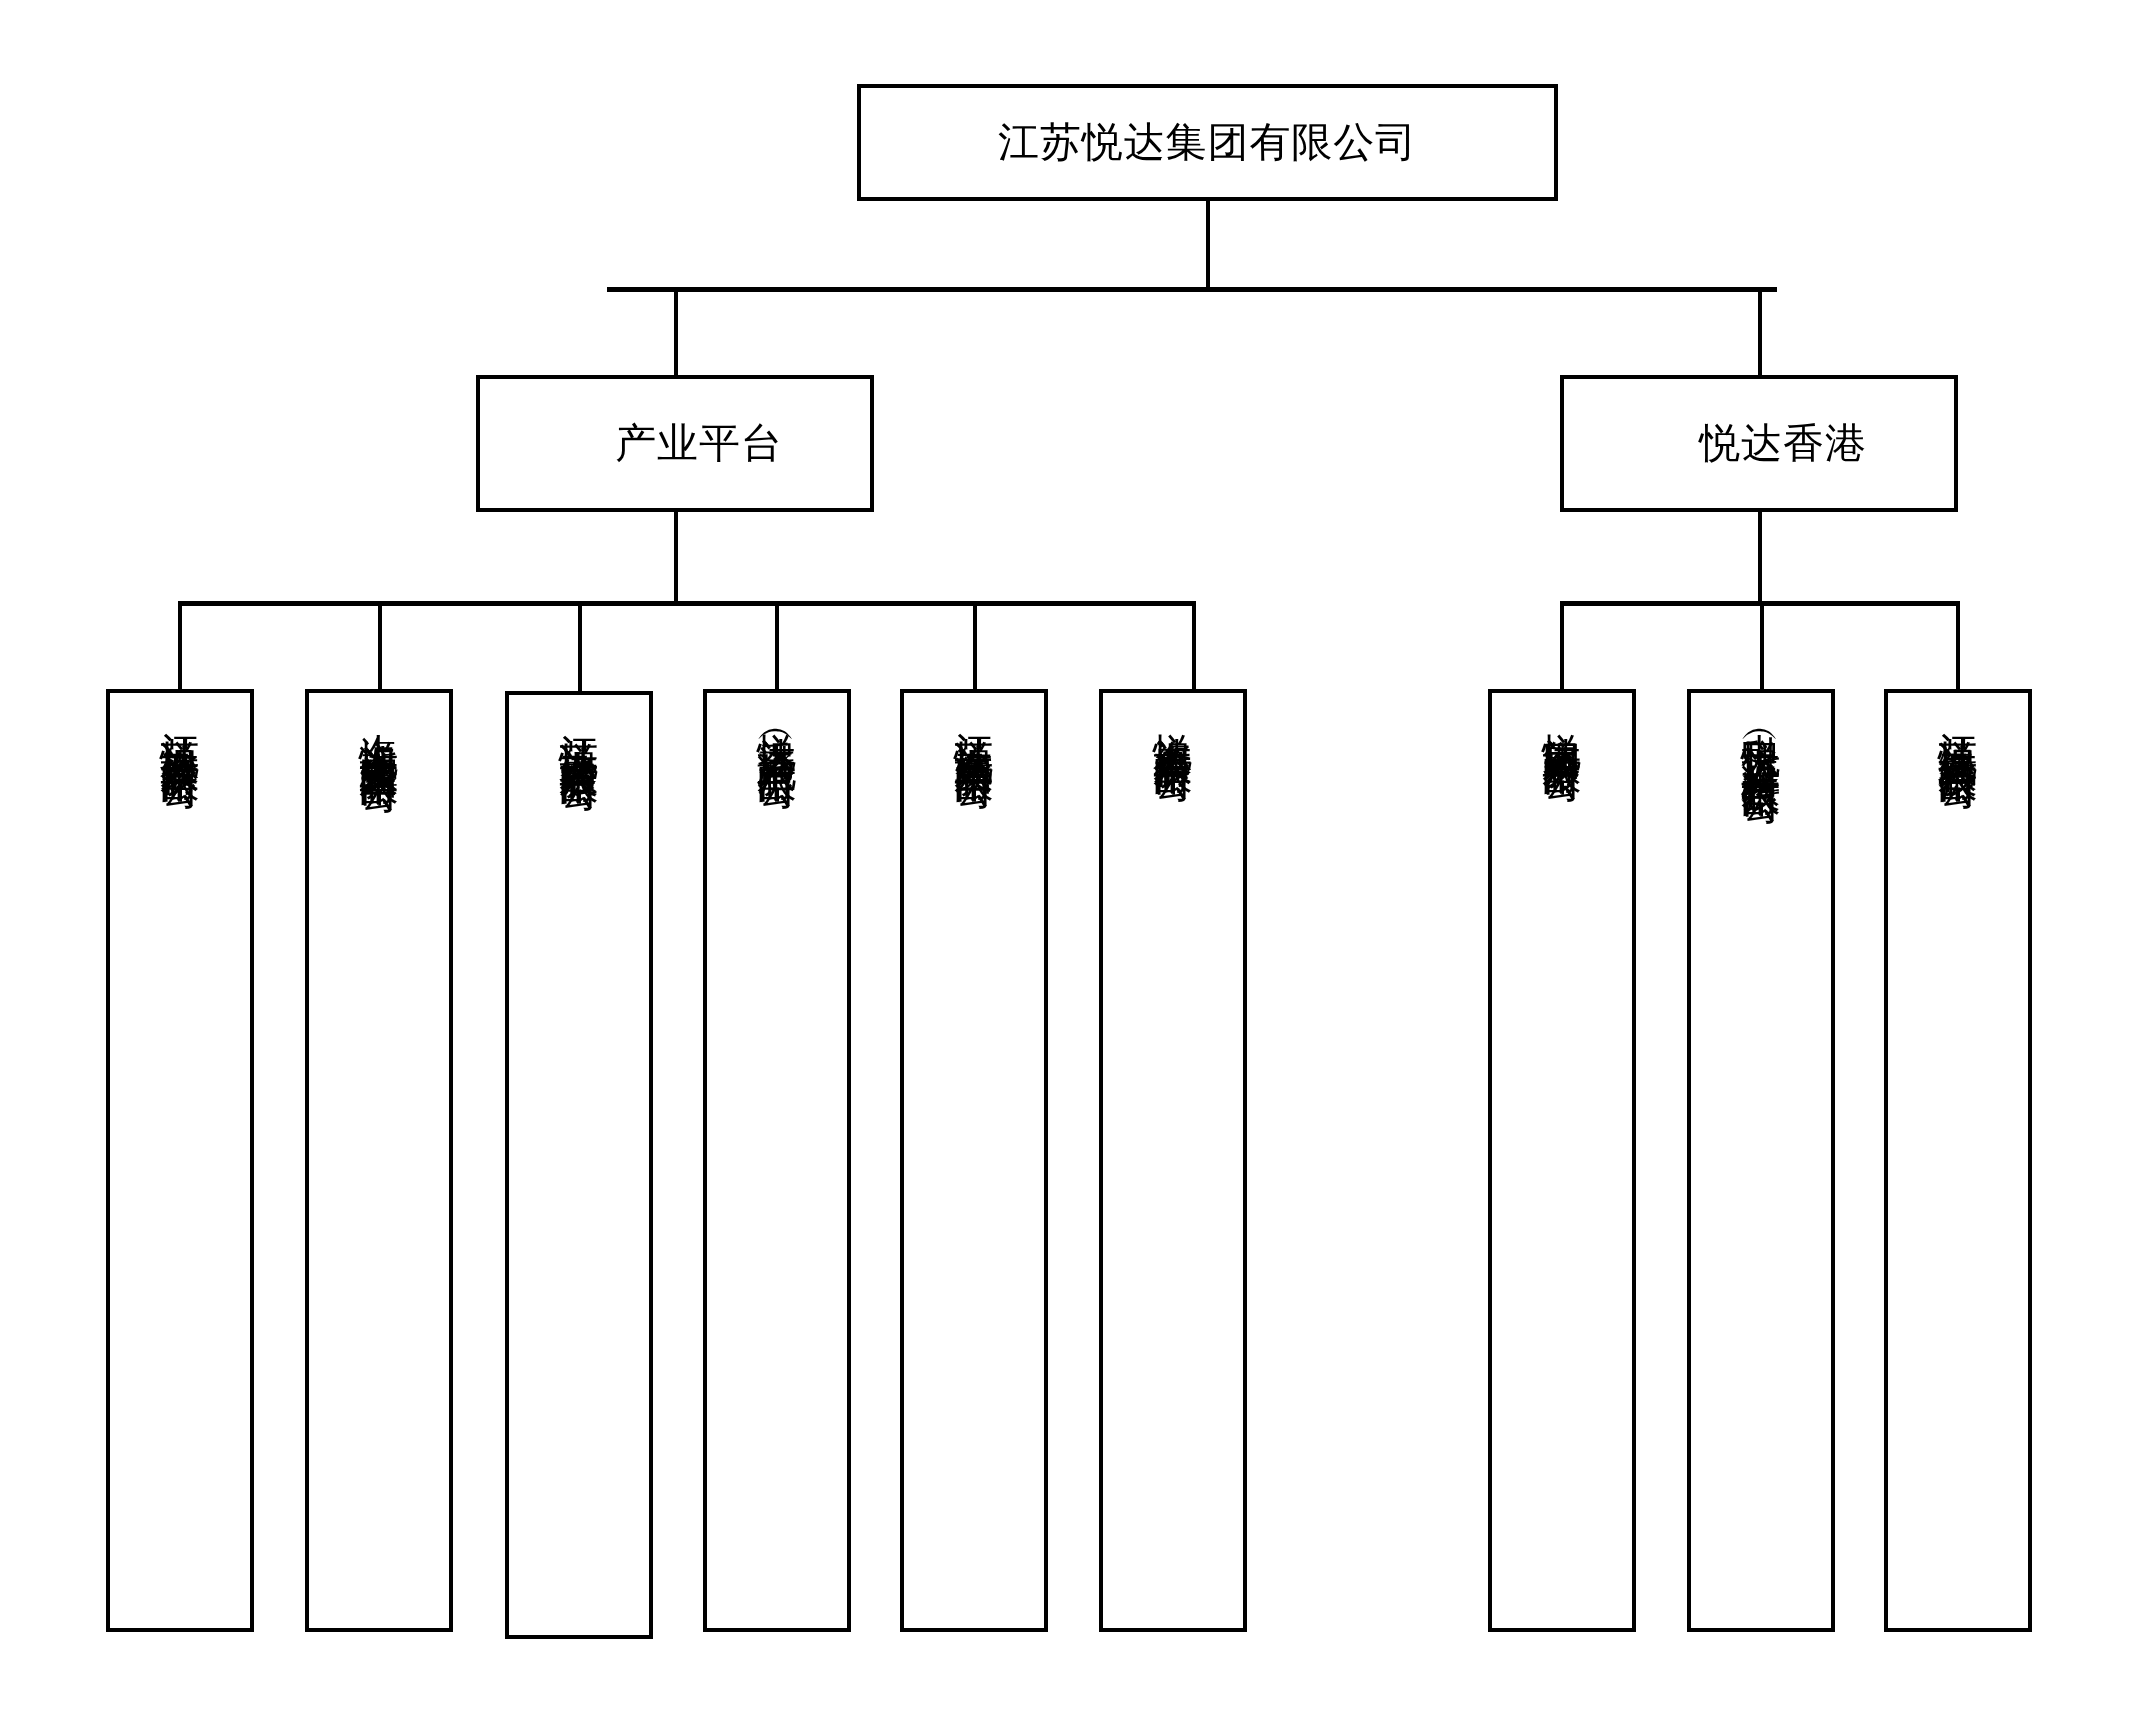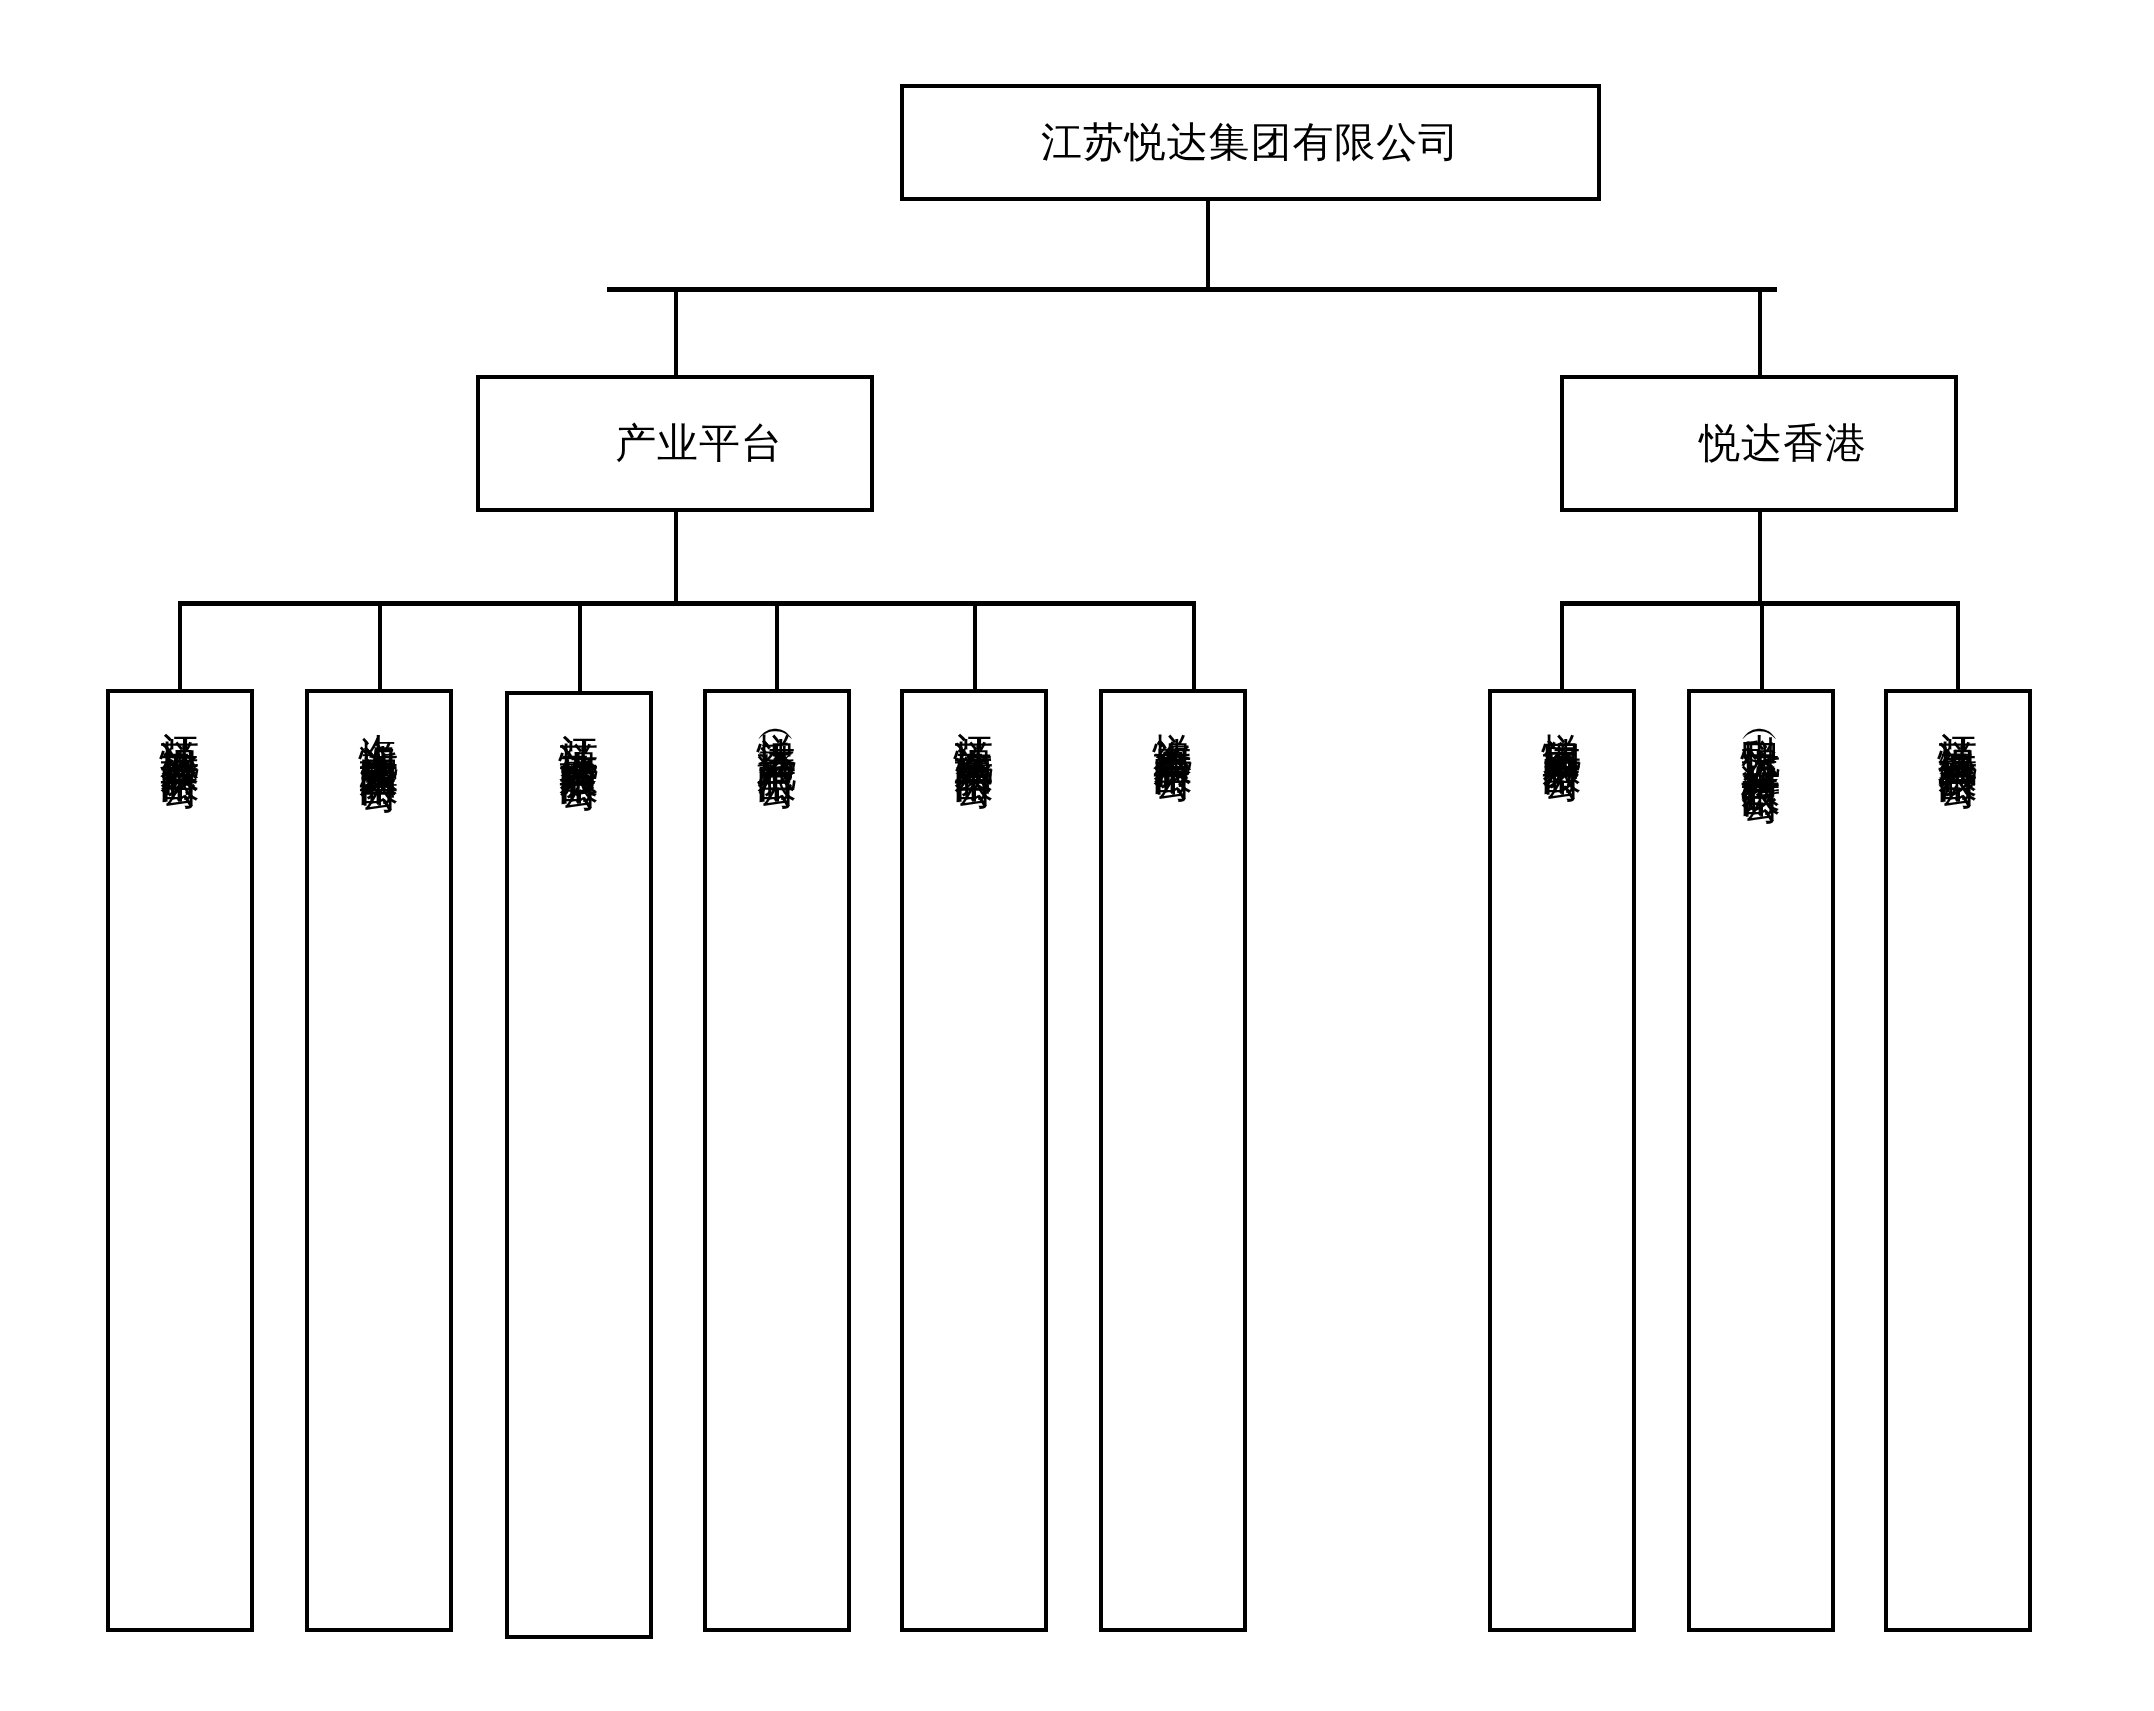--- a/index.html
+++ b/index.html
@@ -34,7 +34,7 @@
 
   
   .root-box {
-    left: 900px;
+    left: 857px;
     top: 84px;
     width: 701px;
     height: 117px;

